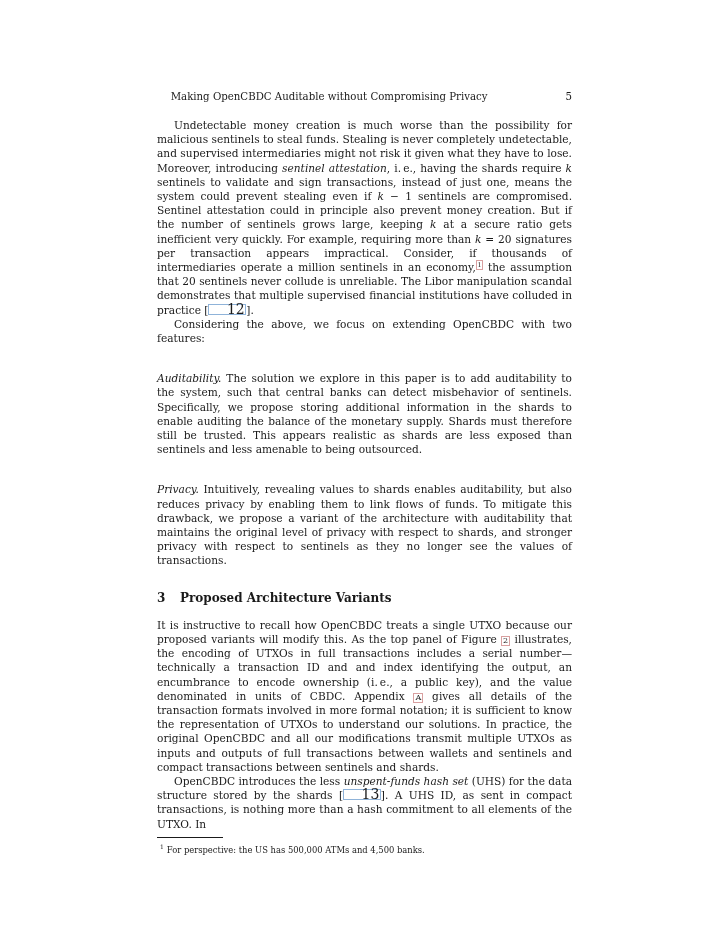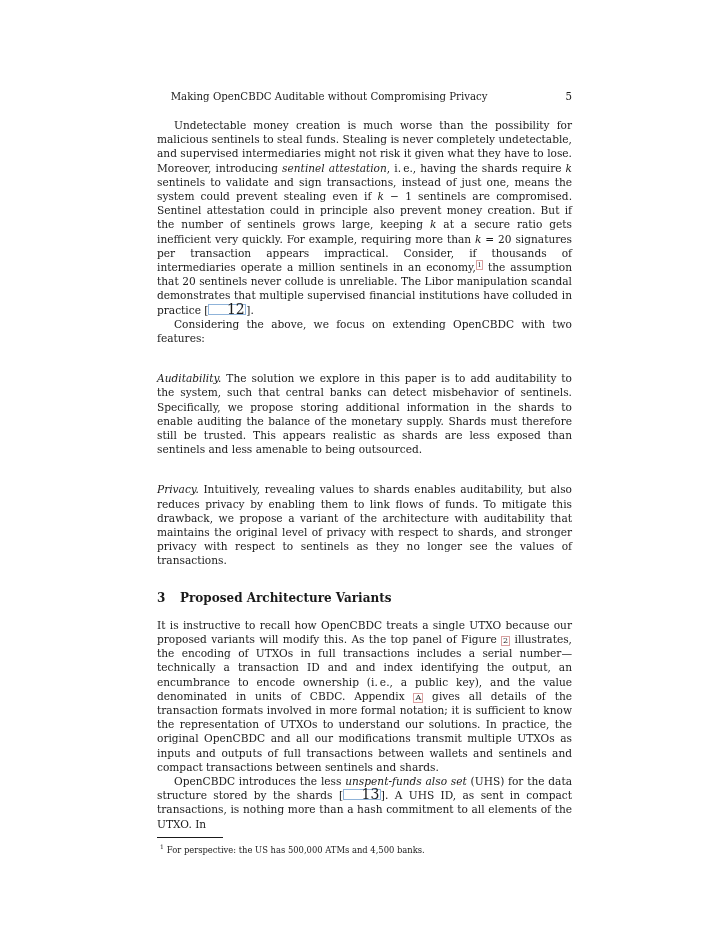--- a/index.html
+++ b/index.html
@@ -42,7 +42,7 @@
 
   <p><span>It is instructive to recall how OpenCBDC treats a single UTXO because our proposed variants will modify this. As the top panel of Figure </span><span class="ref">2</span><span> illustrates, the encoding of UTXOs in full transactions includes a serial number—technically a transaction ID and and index identifying the output, an encumbrance to encode ownership (i. e., a public key), and the value denominated in units of CBDC. Appendix </span><span class="ref">A</span><span> gives all details of the transaction formats involved in more formal notation; it is sufficient to know the representation of UTXOs to understand our solutions. In practice, the original OpenCBDC and all our modifications transmit multiple UTXOs as inputs and outputs of full transactions between wallets and sentinels and compact transactions between sentinels and shards.</span></p>
 
-  <p class="indent"><span>OpenCBDC introduces the less </span><em>unspent-funds also set</em><span> (UHS) for the data structure stored by the shards [</span><span class="cite">13</span><span>]. A UHS ID, as sent in compact transactions, is nothing more than a hash commitment to all elements of the UTXO. In</span></p>
+  <p class="indent"><span>OpenCBDC introduces the less </span><em>unspent-funds hash set</em><span> (UHS) for the data structure stored by the shards [</span><span class="cite">13</span><span>]. A UHS ID, as sent in compact transactions, is nothing more than a hash commitment to all elements of the UTXO. In</span></p>
 
   <div class="fnrule"></div>
   <div class="footnote"><sup>1</sup><span>For perspective: the US has 500,000 ATMs and 4,500 banks.</span></div>

